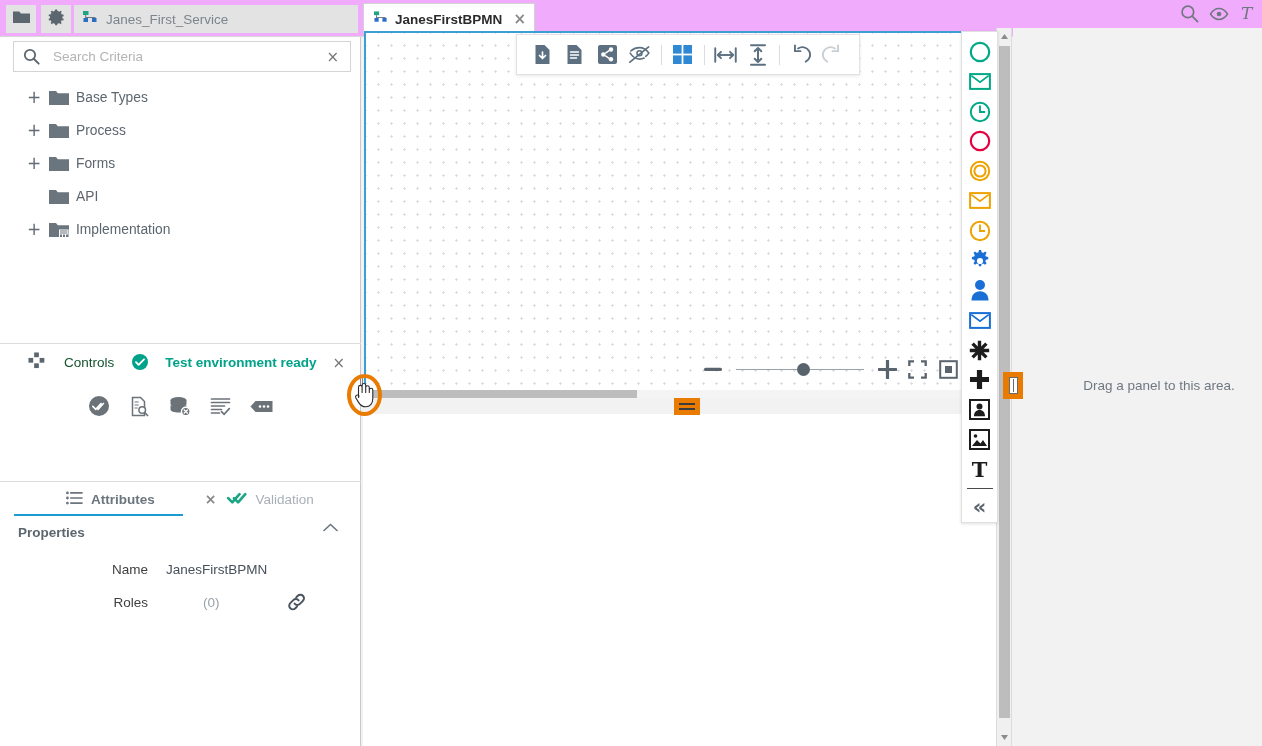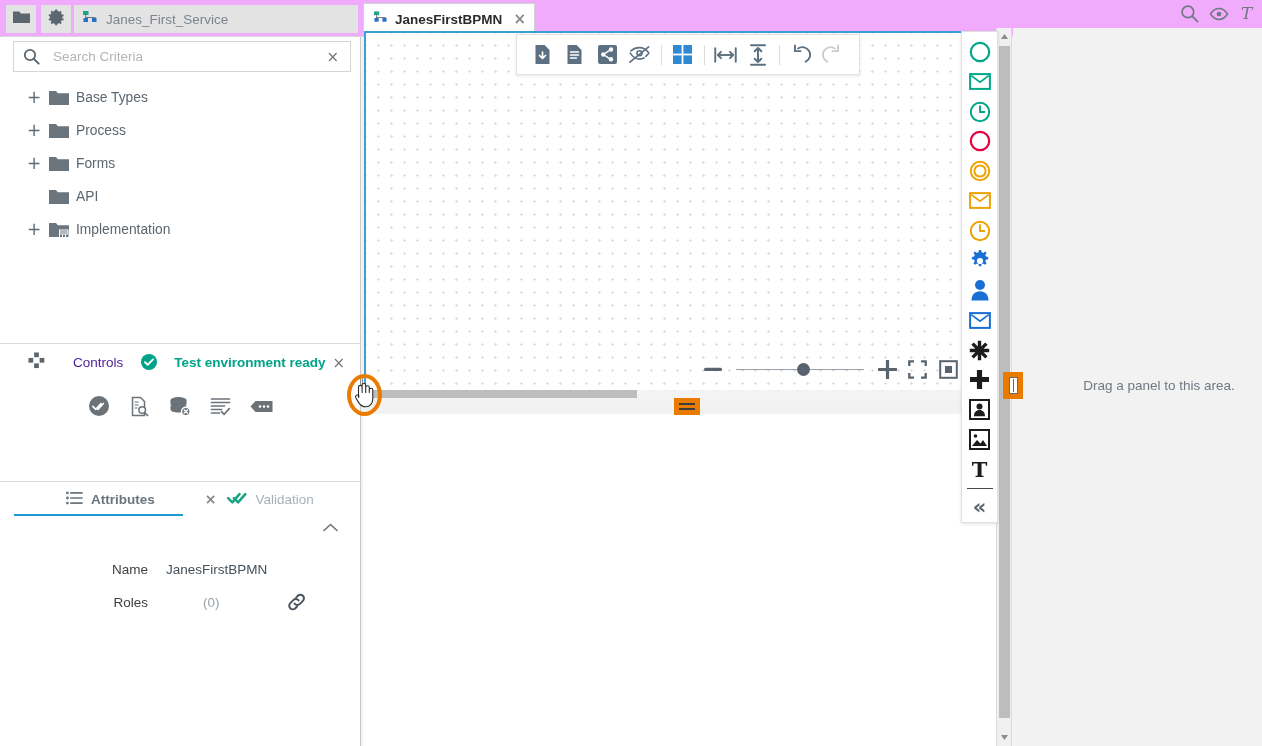--- a/index.html
+++ b/index.html
@@ -109,7 +109,7 @@
     display: flex; align-items: center; padding-left: 28px;
     font-size: 13.5px;
   }
-  .ch-title { color: #4c1d95; margin-left: 28px; }
+  .ch-title { color: #14532d; margin-left: 19px; }
   .ch-status {
     margin-left: 17px; color: #00a389; font-weight: bold; font-size: 13.5px;
   }

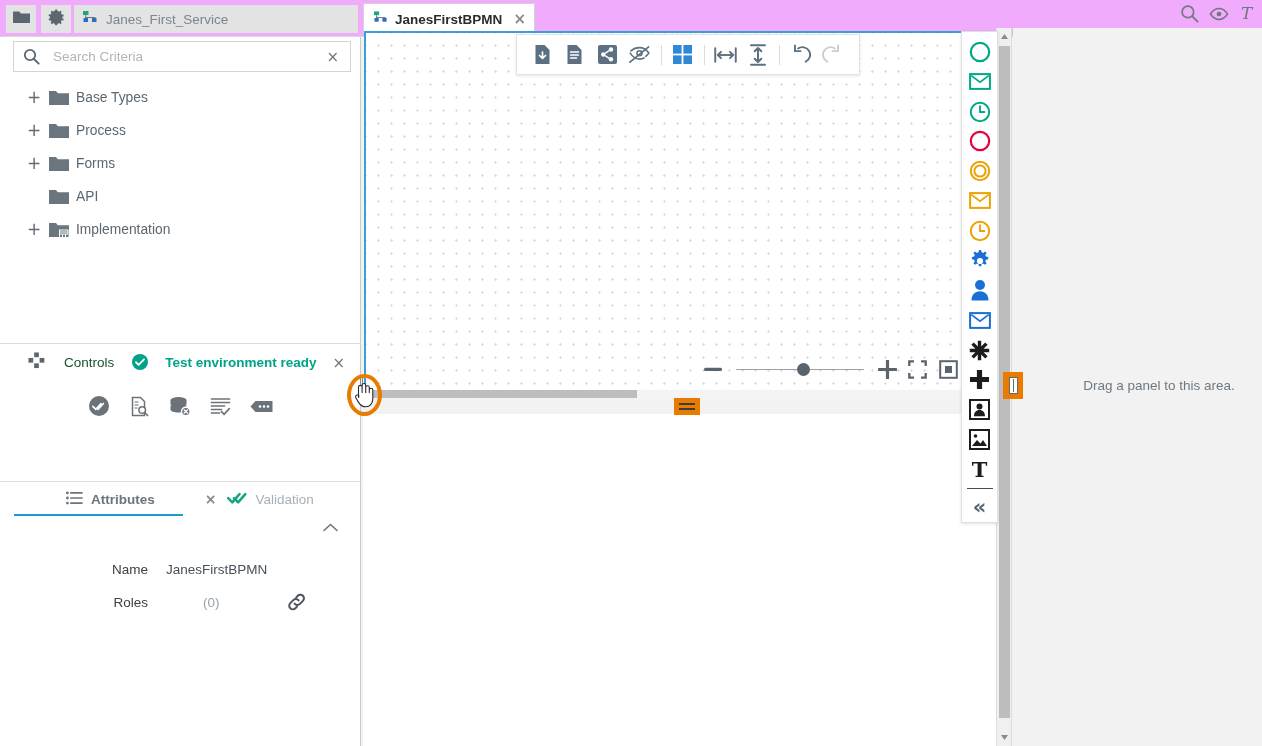--- a/index.html
+++ b/index.html
@@ -525,6 +525,9 @@
     </div>
     <div class="attr-underline"></div>
 
+    <div class="props-head">
+      <span>Properties</span>
+    </div>
     <span class="props-caret">
       <svg width="15" height="9" viewBox="0 0 15 9">
           <path d="M1 7.5L7.5 1.5 14 7.5" stroke="#6b757e" stroke-width="1.6" fill="none" stroke-linecap="round"></path>

